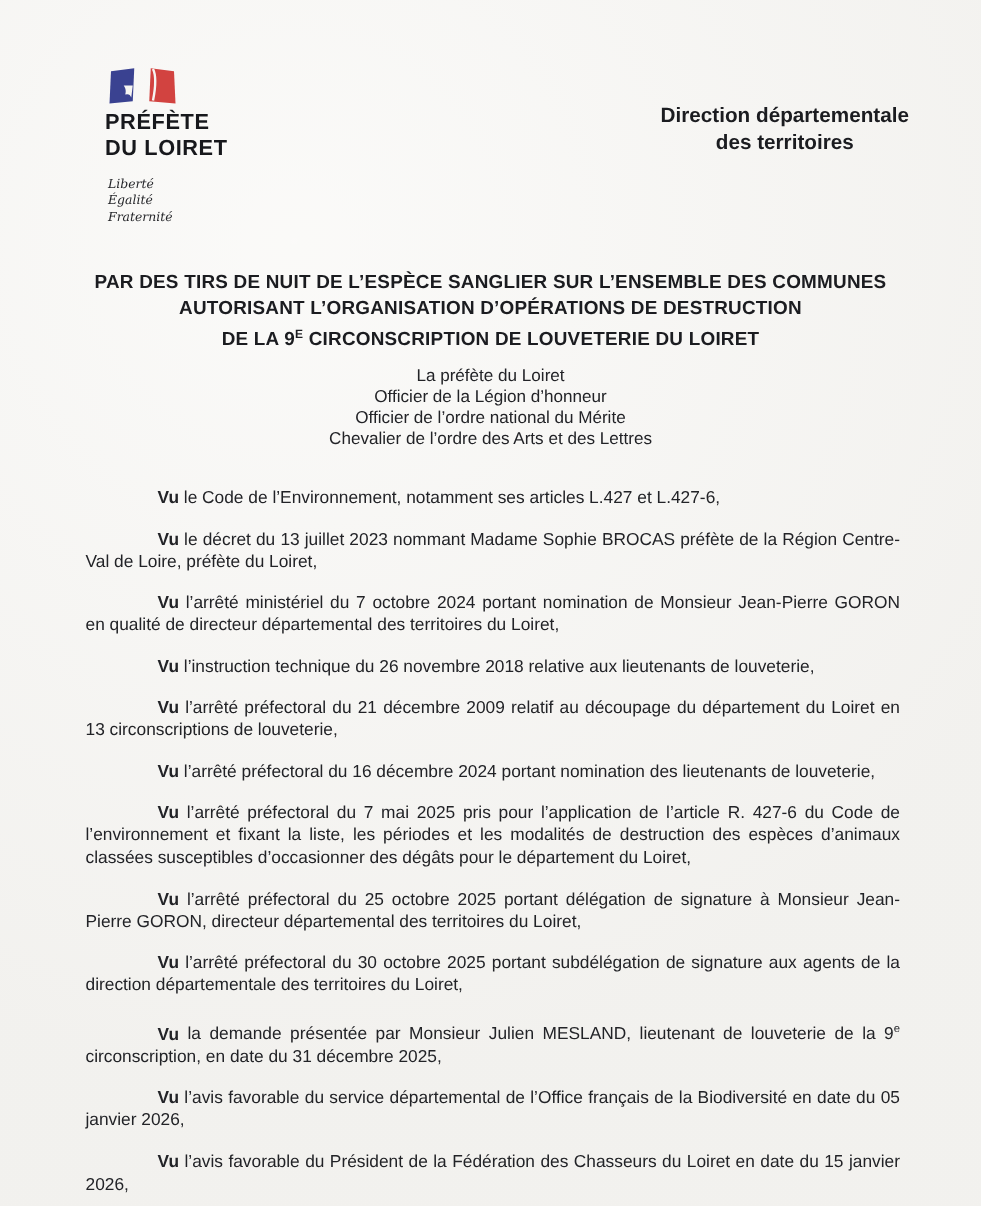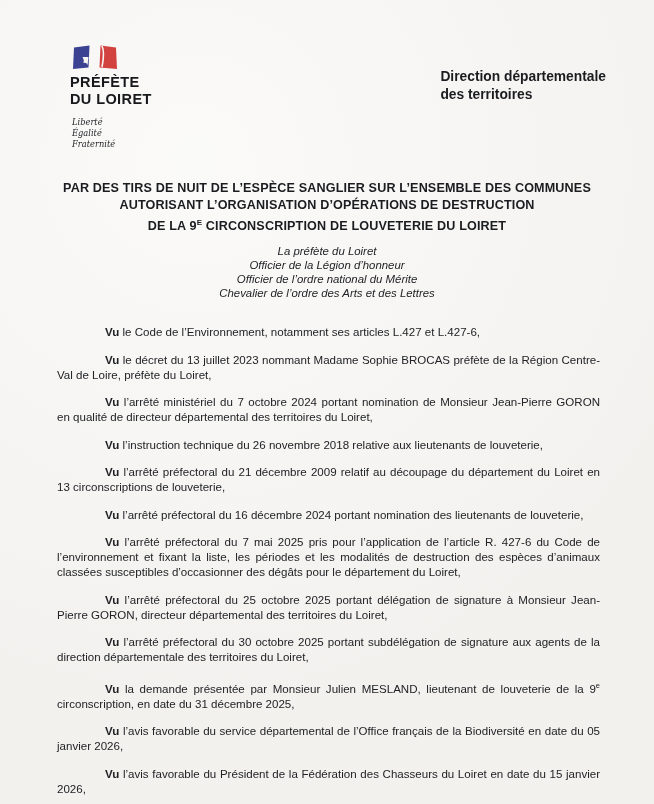--- a/index.html
+++ b/index.html
@@ -46,7 +46,7 @@
   }
   .direction {
     margin-top: 24px;
-    text-align: left;
+    text-align: center;
     font-weight: 700;
     font-size: 13.8px;
     line-height: 17.5px;

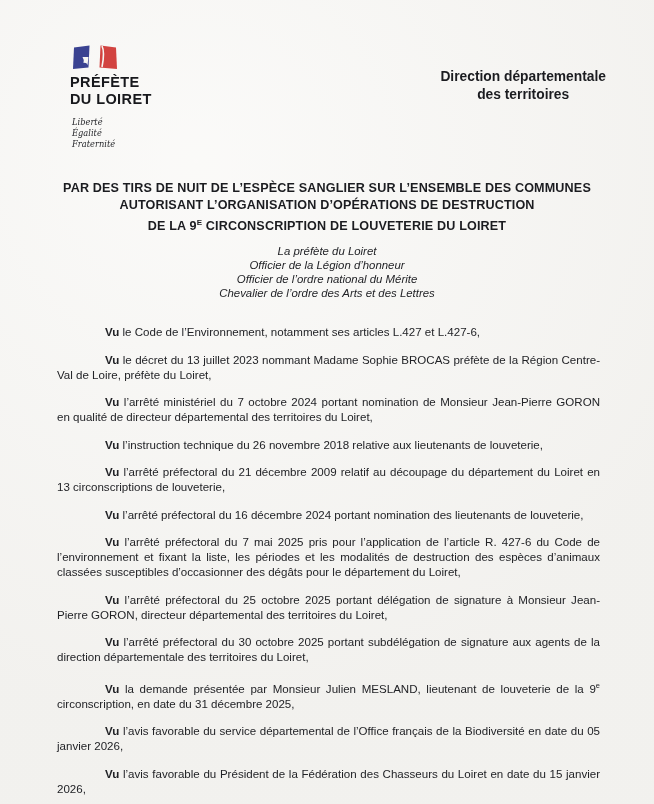--- a/index.html
+++ b/index.html
@@ -70,7 +70,6 @@
   .authority {
     margin-top: 9px;
     text-align: center;
-    font-style: italic;
     font-size: 11.4px;
     line-height: 14px;
     color: #222327;

